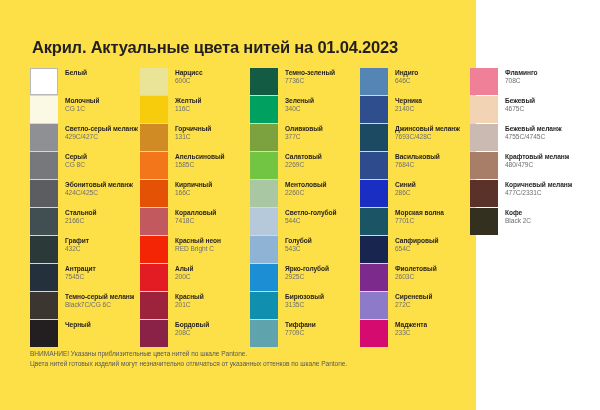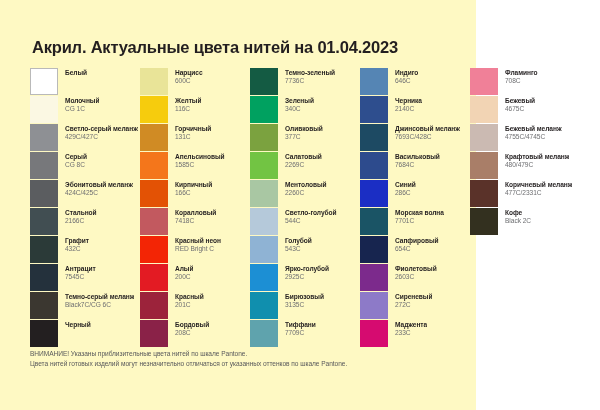--- a/index.html
+++ b/index.html
@@ -18,7 +18,7 @@
     position: relative;
     width: 476px;
     height: 410px;
-    background: #fef9c3;
+    background: #fde047;
     box-sizing: border-box;
   }
   .title {

